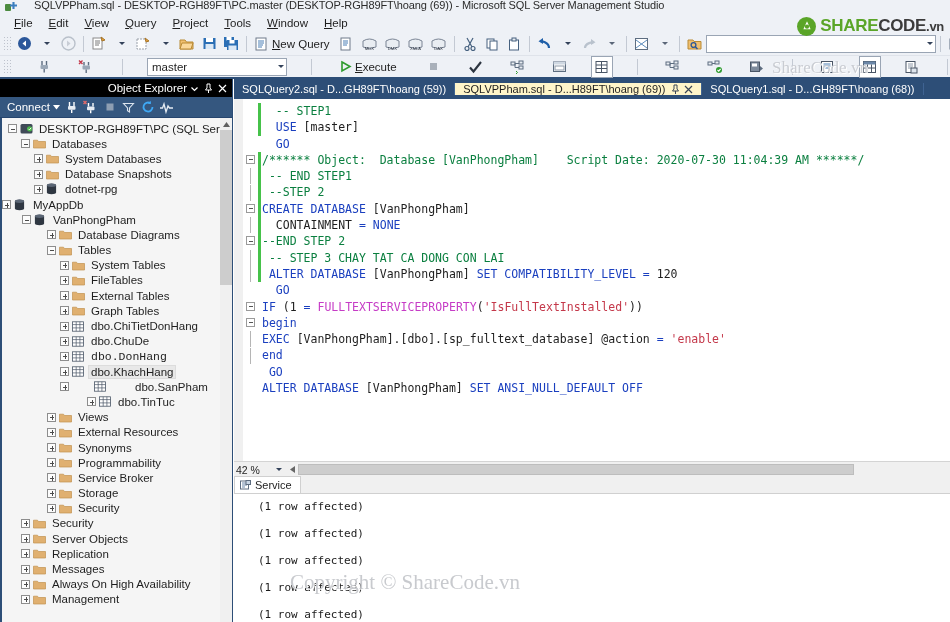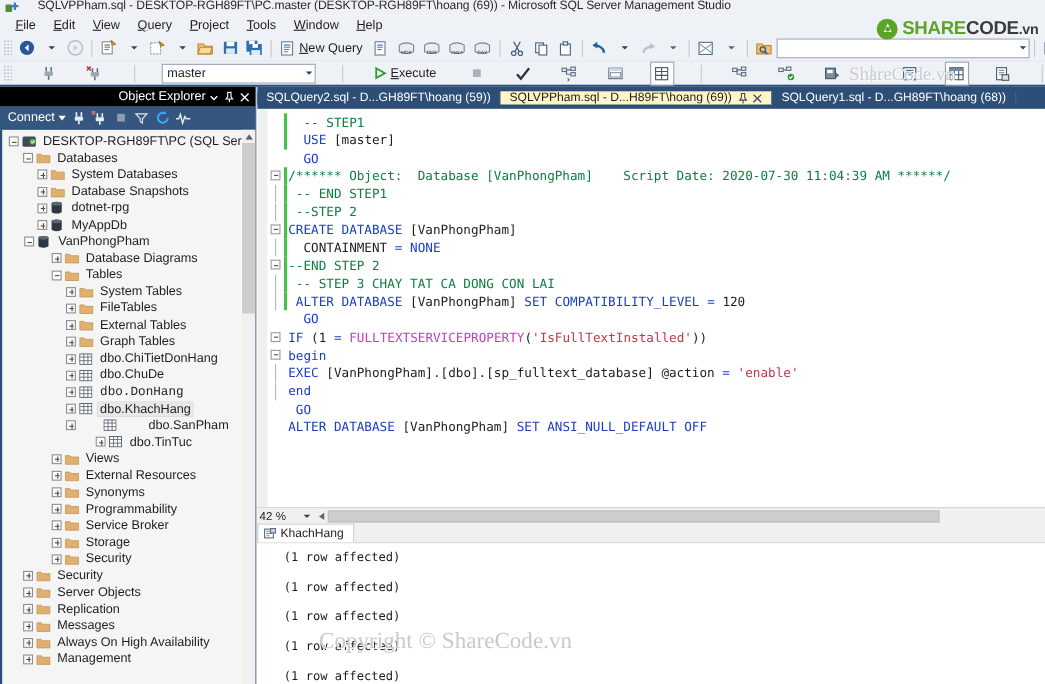--- a/index.html
+++ b/index.html
@@ -701,7 +701,7 @@
           </span>
           <span class="tlabel">dotnet-rpg</span>
         </div>
-        <div class="tnode" style="padding-left: 32px;">
+        <div class="tnode" style="">
           <span class="exp plus"></span>
           <span class="ico">
             <svg width="11" height="12" viewBox="0 0 11 12">

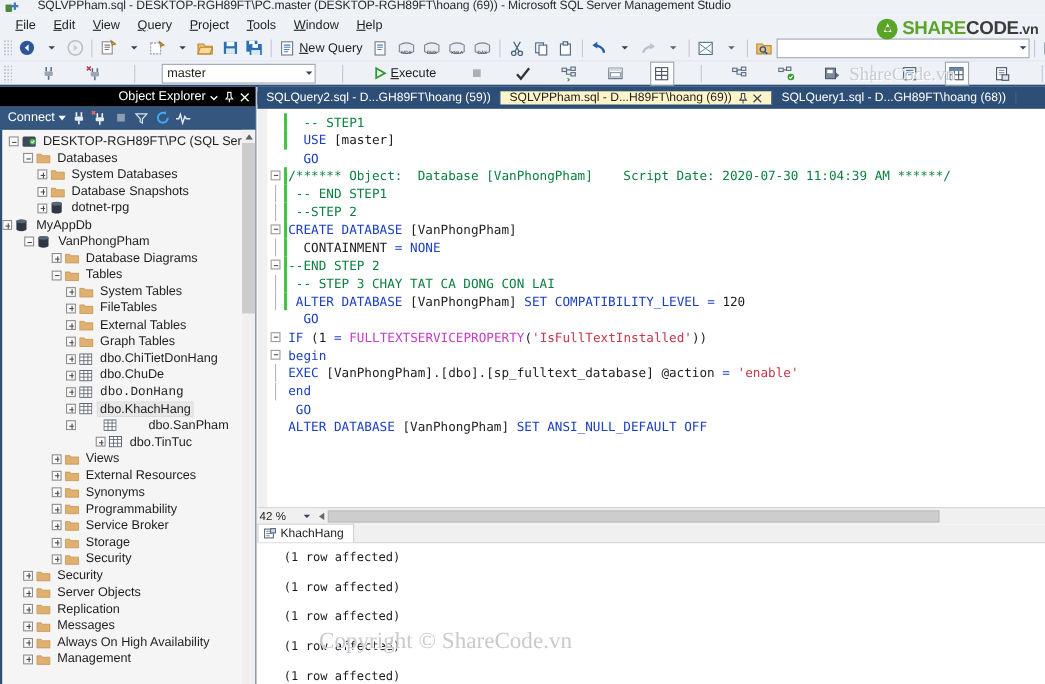--- a/index.html
+++ b/index.html
@@ -1034,7 +1034,7 @@
                 <rect x="6" y="0.5" width="4.5" height="4" fill="#c9d6e4" stroke="#5d6d80"></rect>
               </svg>
           </span>
-          <span>KhachHang</span>
+          <span>Service</span>
         </div>
       </div>
       <div class="msg-body" id="msgbody">

